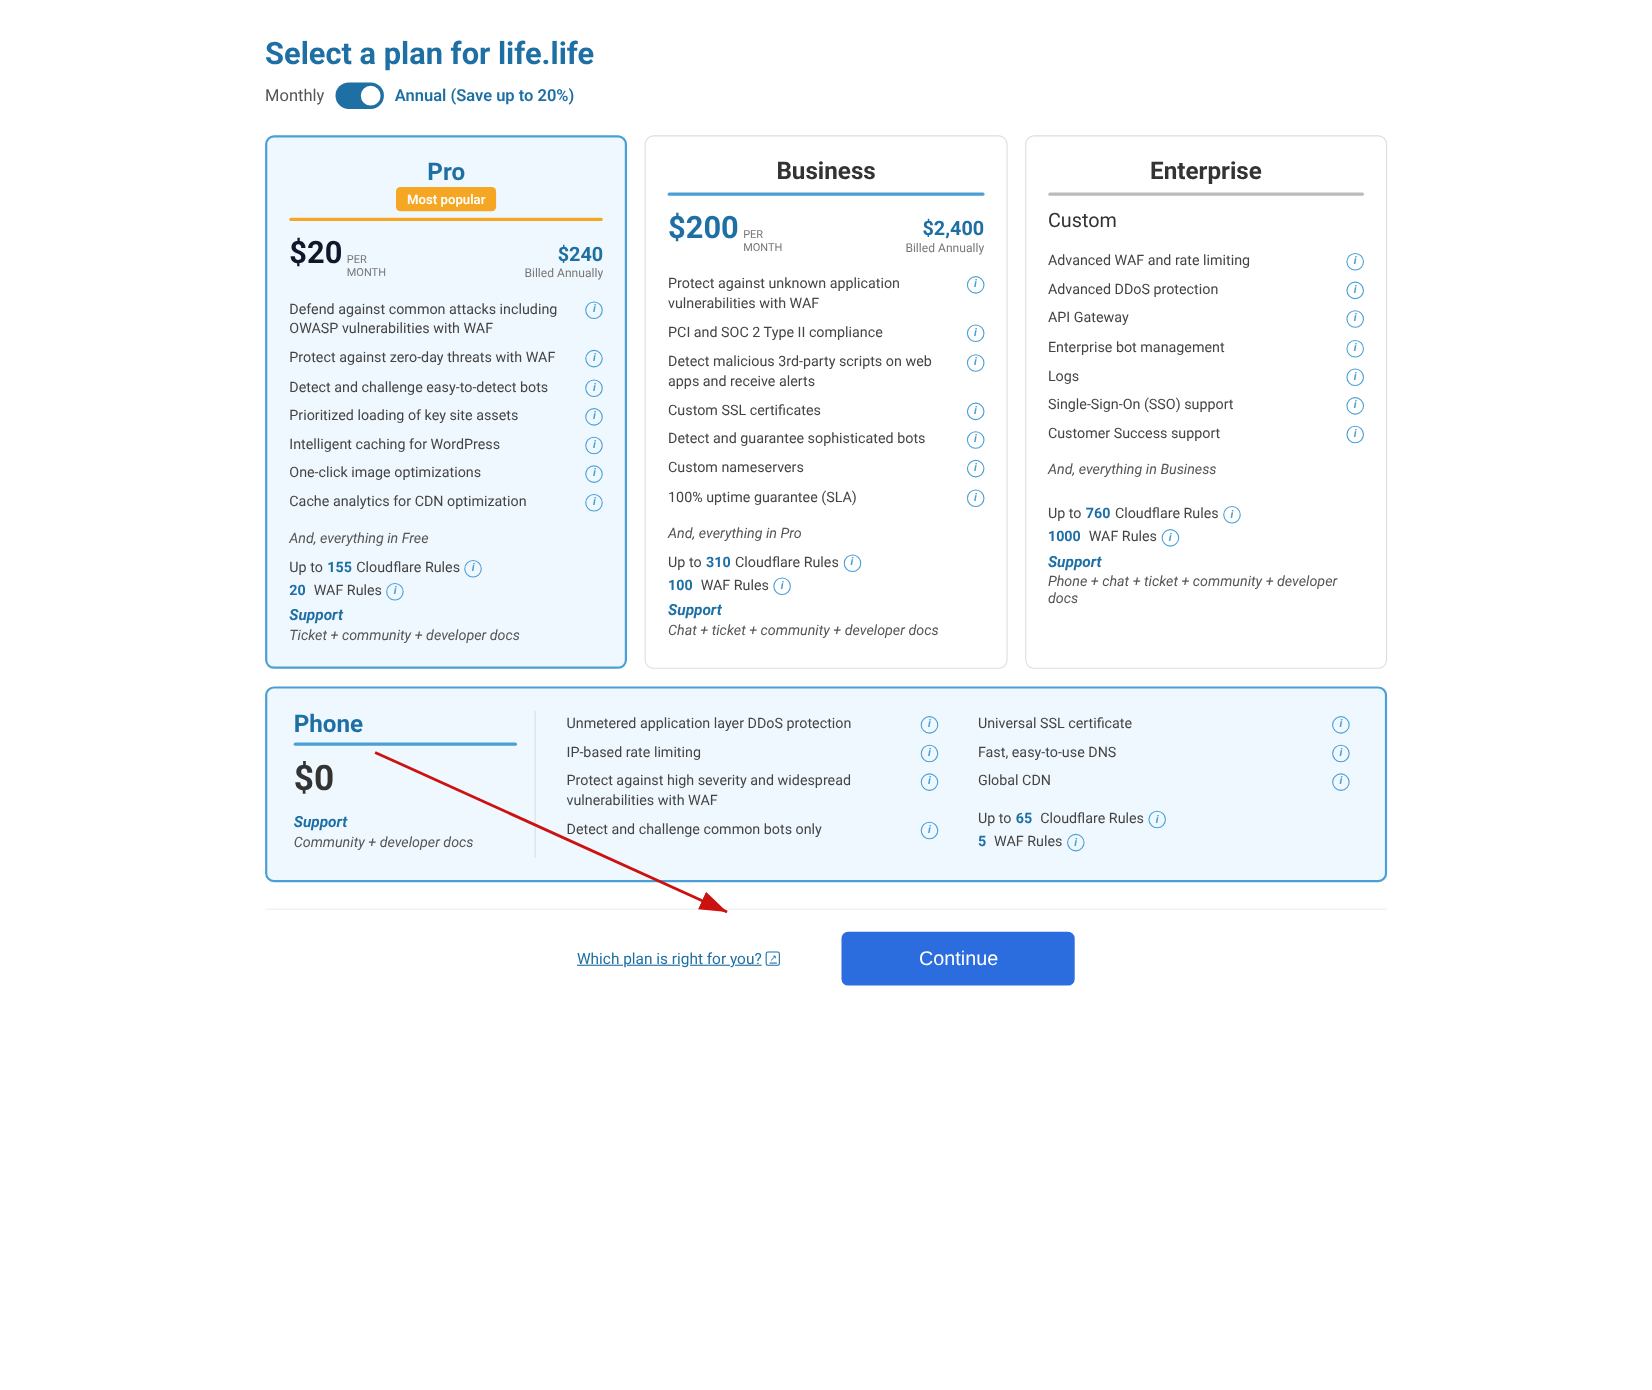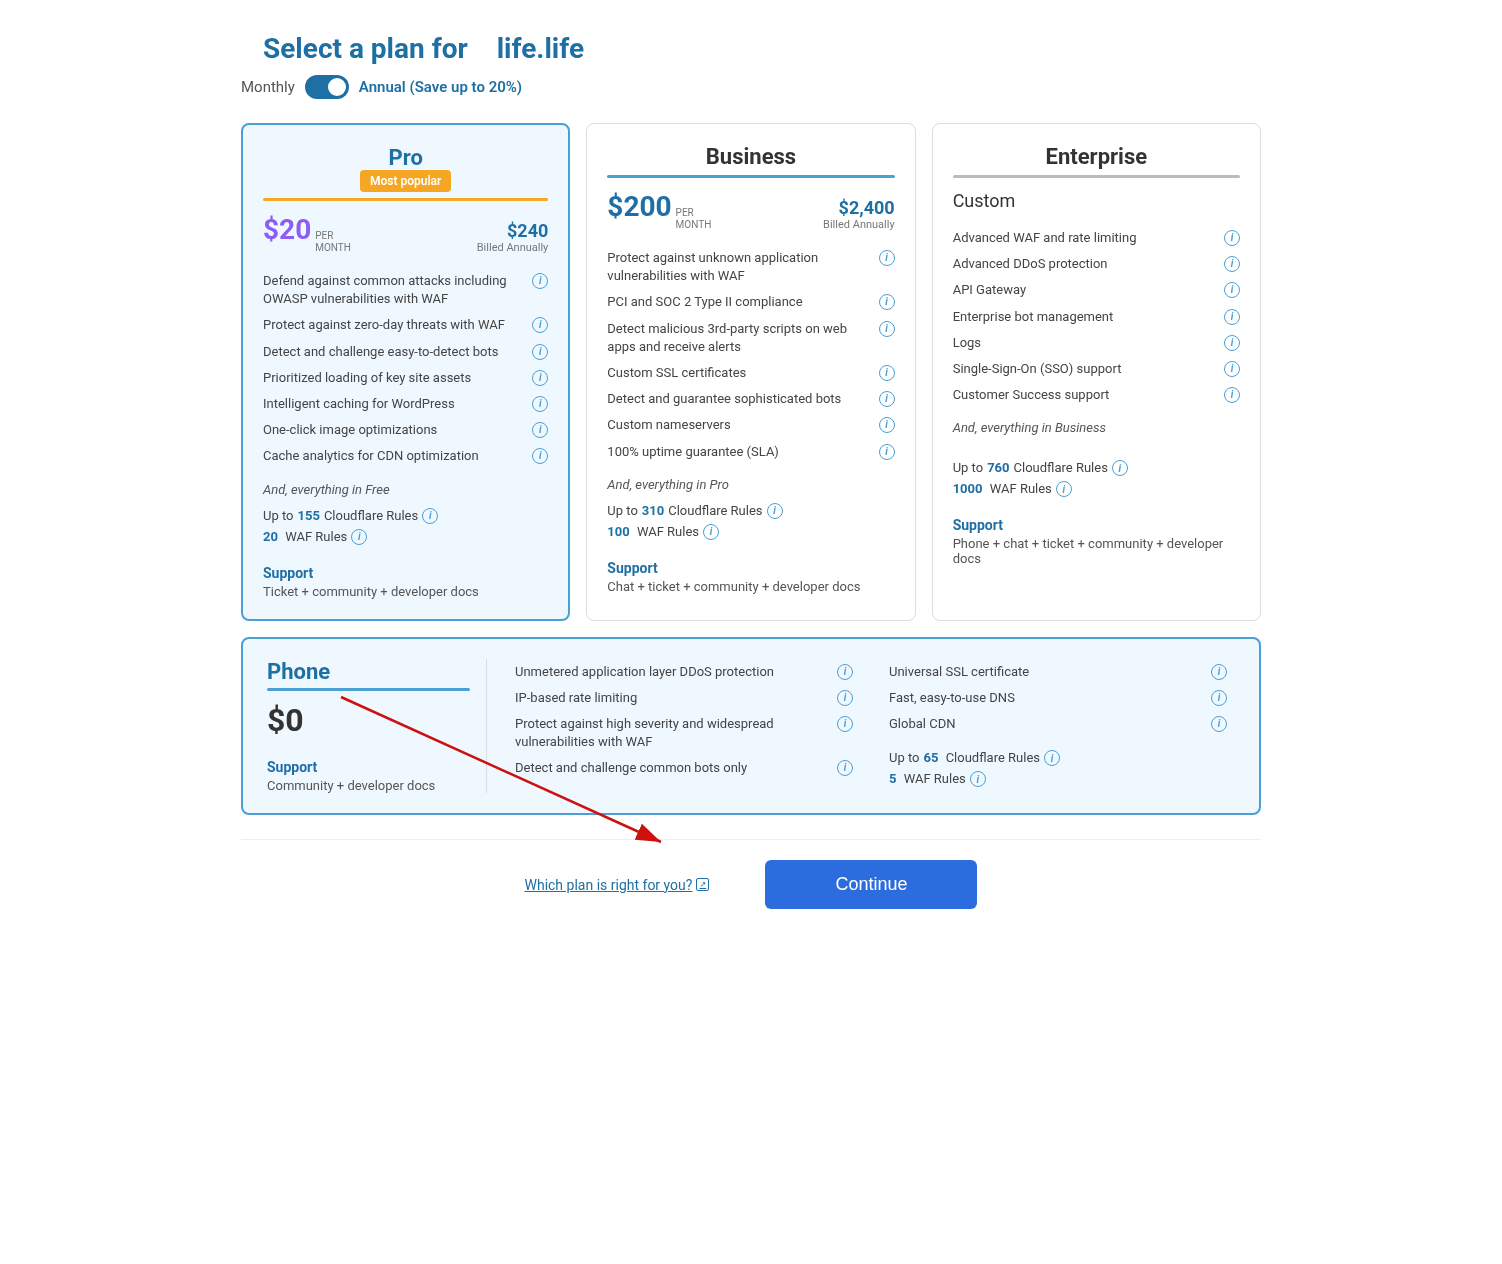--- a/index.html
+++ b/index.html
@@ -20,7 +20,6 @@
     .page-title span {
       font-weight: 700;
       color: #1d6fa4;
-      margin-left: 22px;
     }
     .billing-toggle-row {
       display: flex;

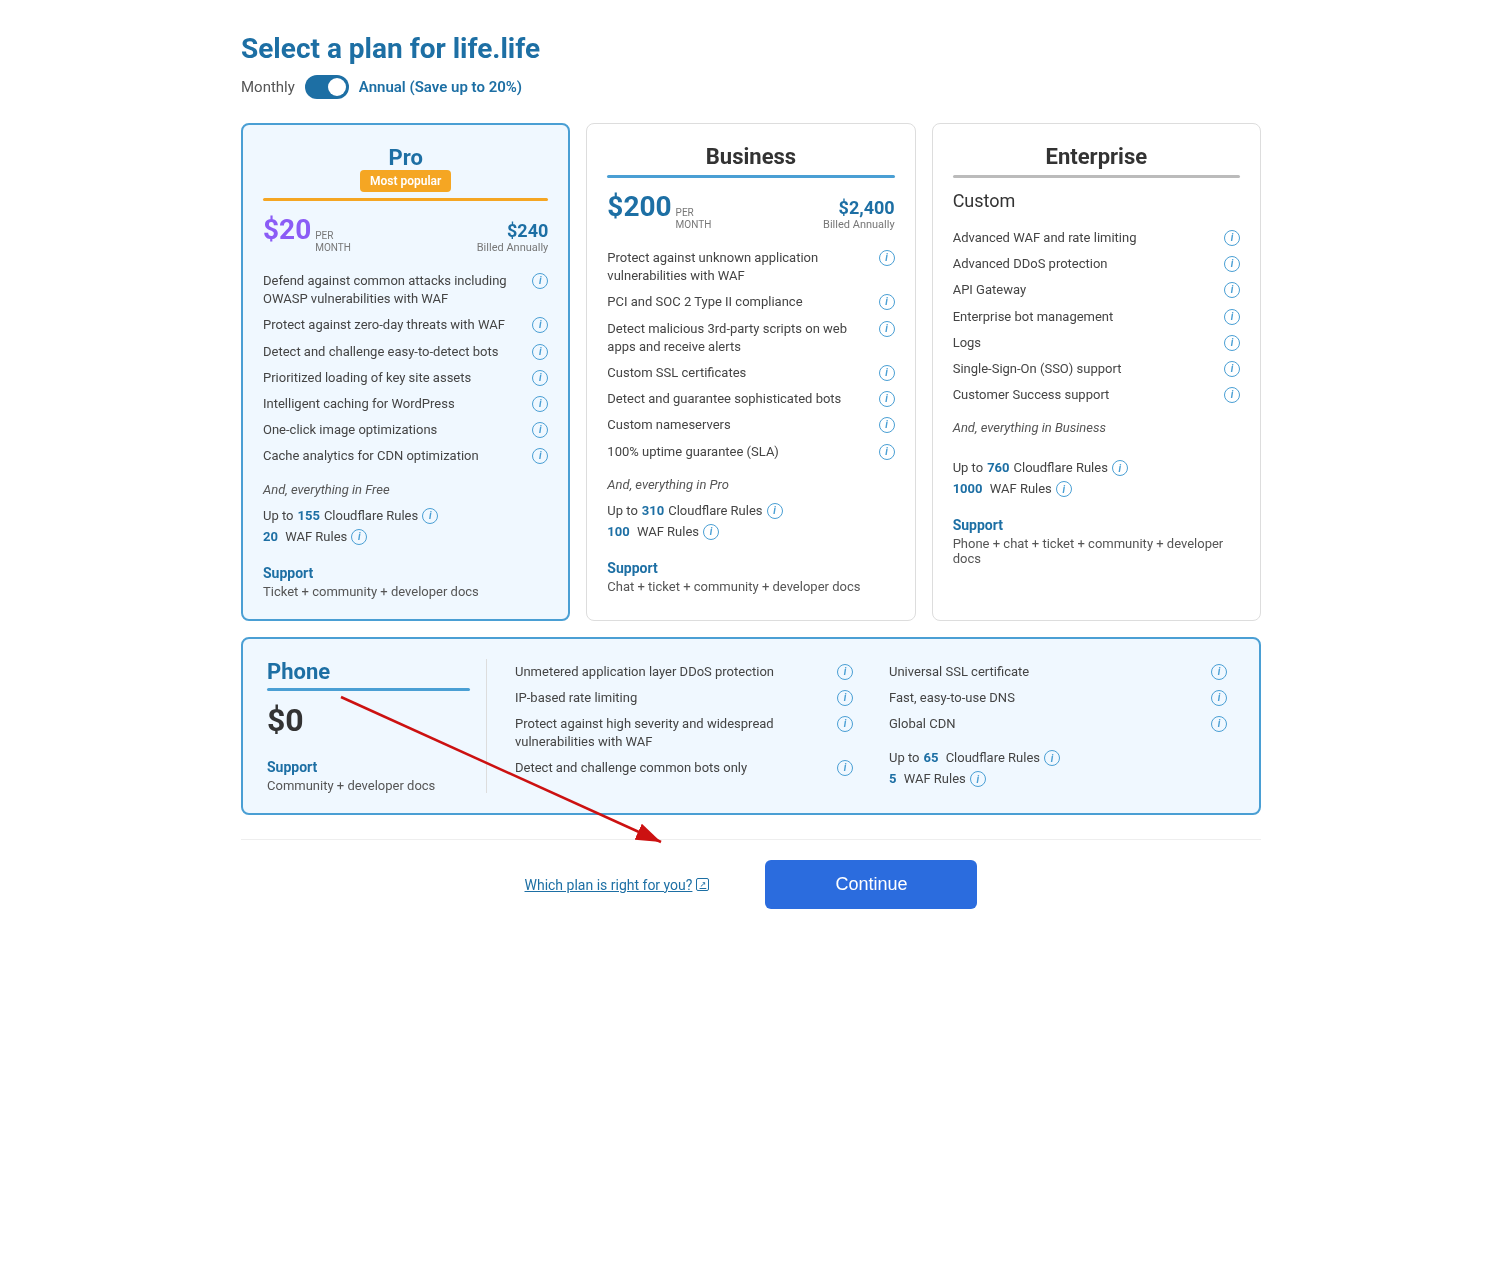--- a/index.html
+++ b/index.html
@@ -130,7 +130,7 @@
     .price-amount {
       font-size: 28px;
       font-weight: 700;
-      color: #8b5cf6;
+      color: #0f172a;
     }
     .price-amount.blue { color: #1d6fa4; }
     .price-per {

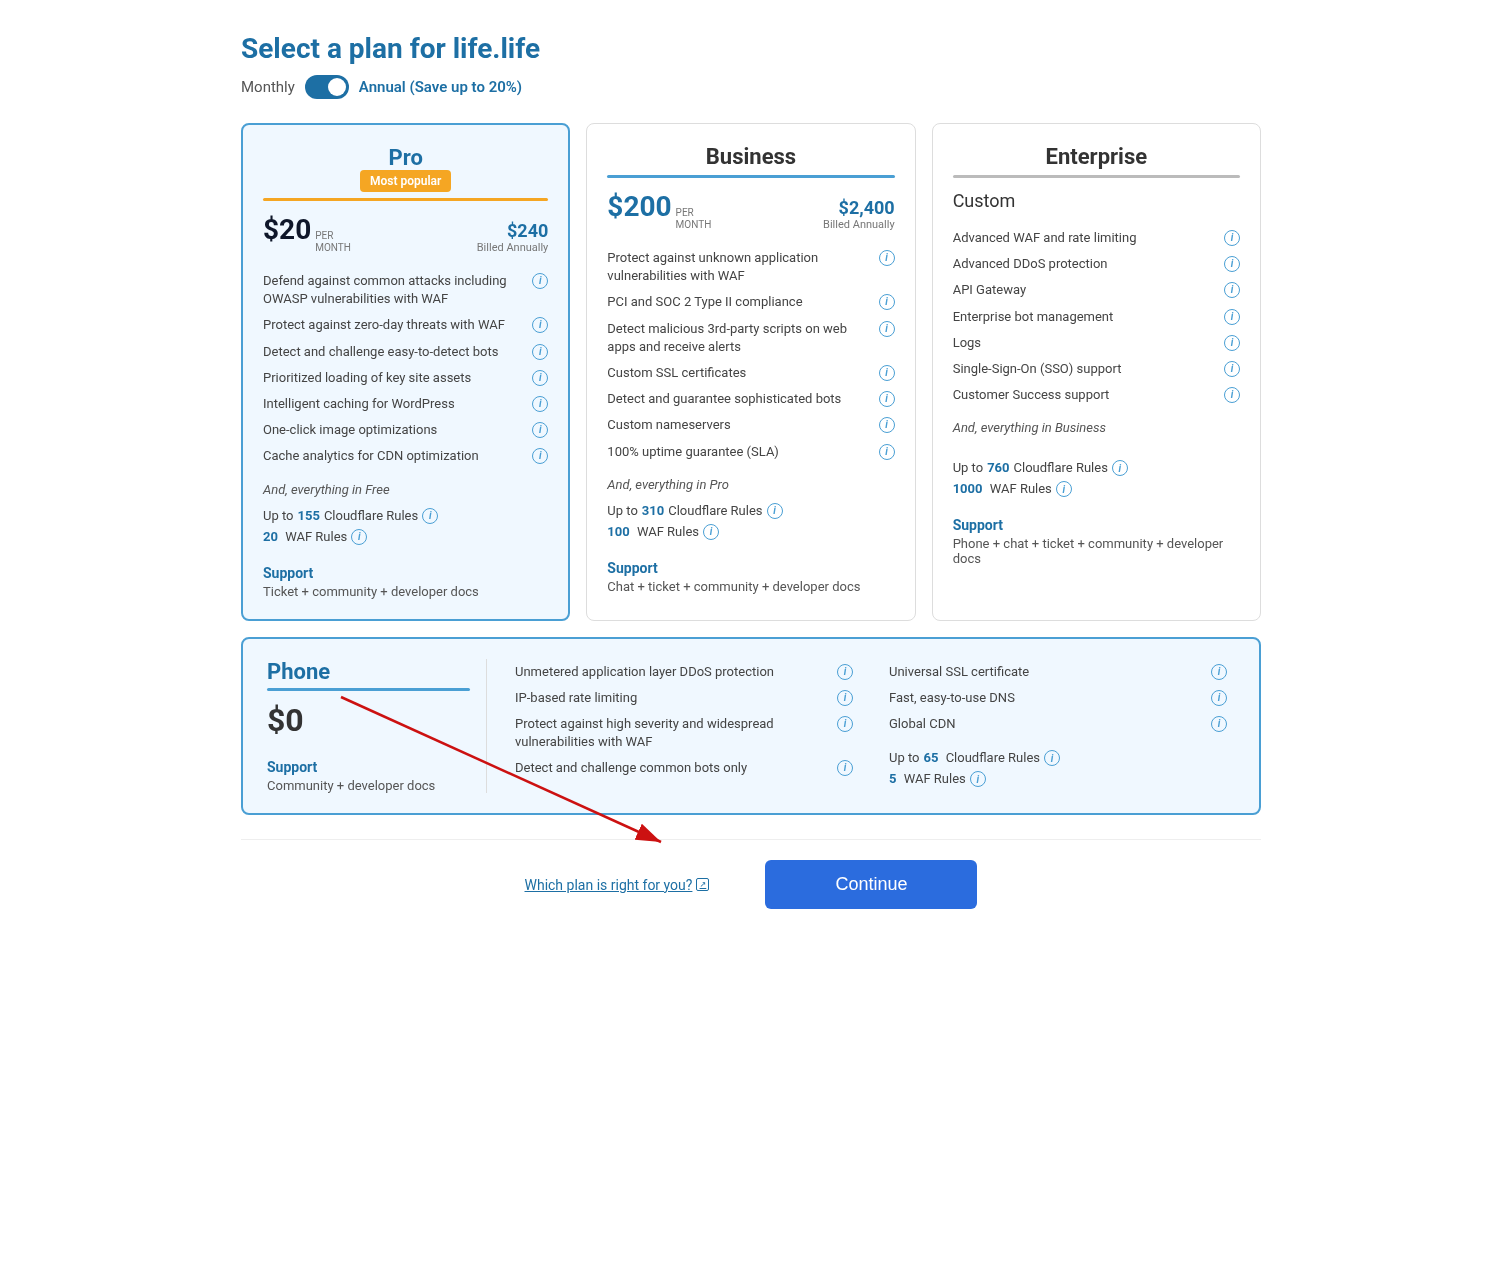--- a/index.html
+++ b/index.html
@@ -216,7 +216,8 @@
 
     
     .support-section {
-      margin-top: 20px;
+      margin-top: 6px;
+      font-style: italic;
     }
     .support-title {
       font-size: 14px;

